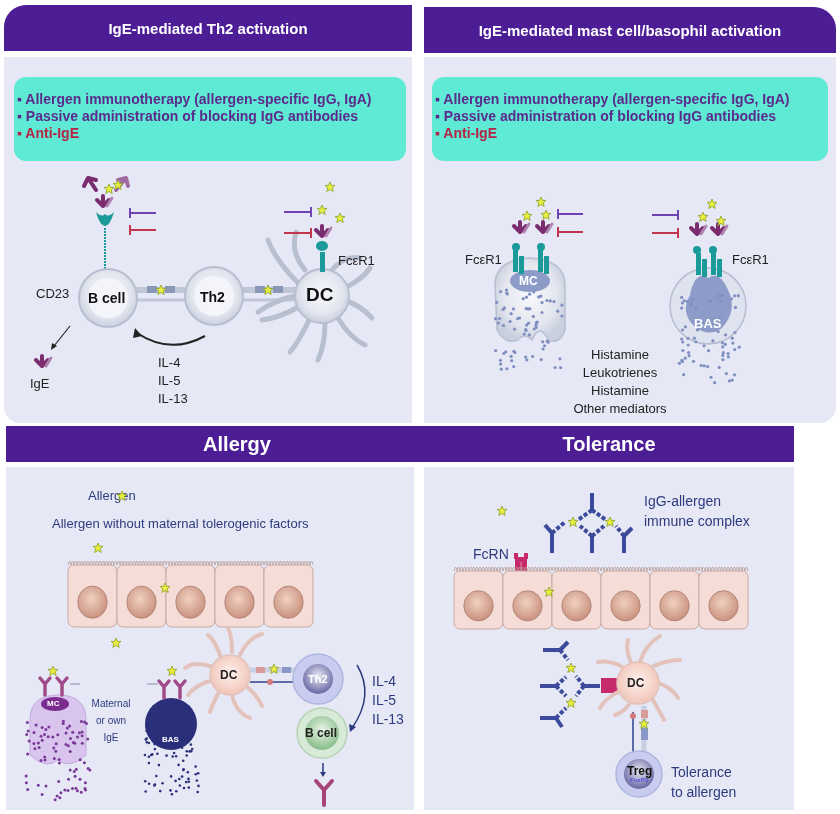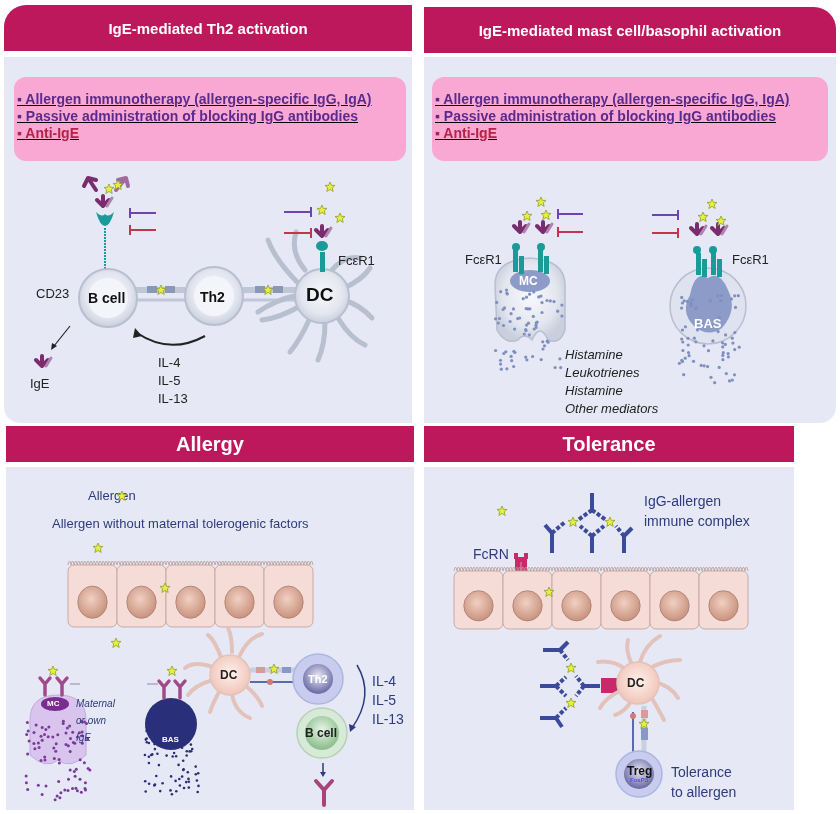--- a/index.html
+++ b/index.html
@@ -5,7 +5,7 @@
   html,body{margin:0;padding:0;background:#ffffff;}
   body{width:840px;height:814px;position:relative;overflow:hidden;font-family:"Liberation Sans",sans-serif;}
   .abs{position:absolute;}
-  .hdr{position:absolute;background:#be185d;color:#fff;font-weight:bold;display:flex;align-items:center;justify-content:center;font-family:"Liberation Sans",sans-serif;}
+  .hdr{position:absolute;background:#4c1d95;color:#fff;font-weight:bold;display:flex;align-items:center;justify-content:center;font-family:"Liberation Sans",sans-serif;}
   .panel{position:absolute;background:#e6e9f5;}
   .ibox{position:absolute;background:#f9a8d4;border-radius:12px;text-decoration:underline;}
   .ibox ul{list-style:none;margin:0;padding:0;}

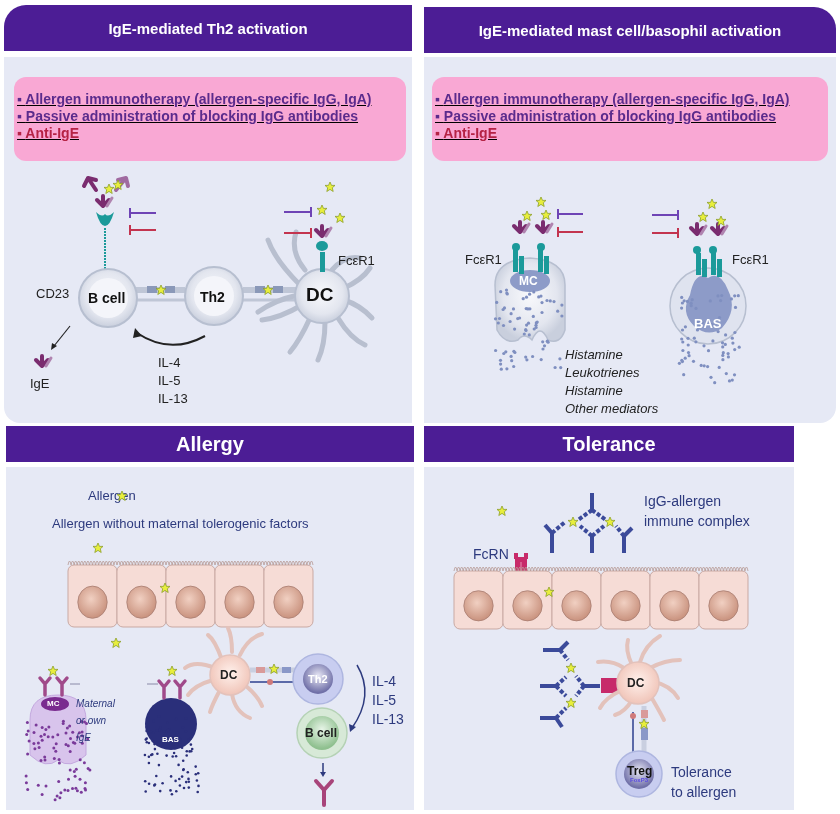--- a/index.html
+++ b/index.html
@@ -7,7 +7,7 @@
   .abs{position:absolute;}
   .hdr{position:absolute;background:#4c1d95;color:#fff;font-weight:bold;display:flex;align-items:center;justify-content:center;font-family:"Liberation Sans",sans-serif;}
   .panel{position:absolute;background:#e6e9f5;}
-  .ibox{position:absolute;background:#f9a8d4;border-radius:12px;text-decoration:underline;}
+  .ibox{position:absolute;background:#5eead4;border-radius:12px;}
   .ibox ul{list-style:none;margin:0;padding:0;}
   .ibox li{font-weight:bold;font-size:14px;line-height:17px;color:#5b2b8c;white-space:nowrap;}
   .ibox li.red{color:#b52345;}

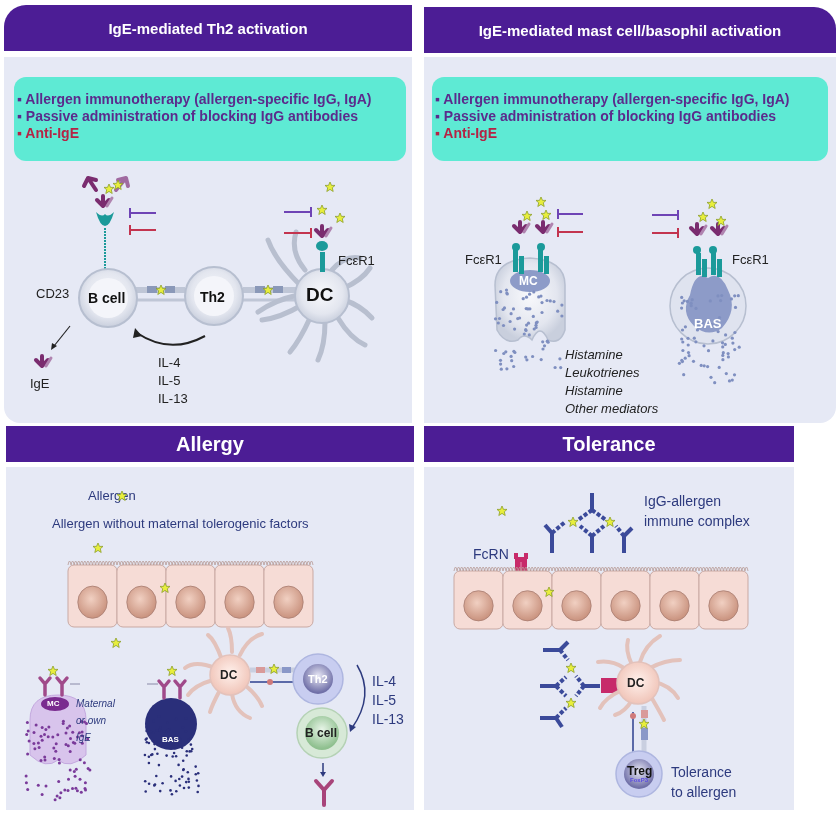--- a/index.html
+++ b/index.html
@@ -13,7 +13,7 @@
   .ibox li.red{color:#b52345;}
   .lbl{position:absolute;font-size:13px;color:#222;white-space:nowrap;}
   .lbl2{position:absolute;font-size:13px;color:#2d3a7e;white-space:nowrap;}
-  .ctr{text-align:left;font-style:italic;}
+  .ctr{text-align:center;}
   svg{position:absolute;left:0;top:0;overflow:visible;}
   .celltxt{font-family:"Liberation Sans",sans-serif;font-weight:bold;}
 </style>

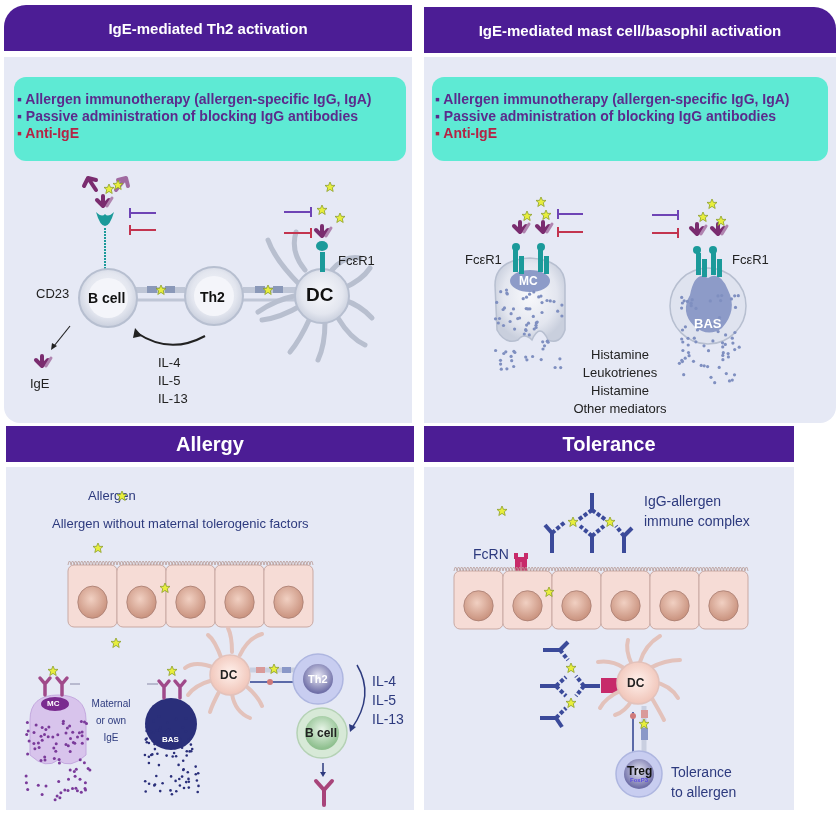--- a/index.html
+++ b/index.html
@@ -387,7 +387,7 @@
   <div>Other mediators</div>
 </div>
 
-<div class="hdr" style="left:6px;top:426px;width:408px;height:36px;font-size:20px;">
+<div class="hdr" style="left:6px;top:426px;width:408px;height:36px;font-size:20px;padding-left:27px;">
   <span>Allergy</span>
 </div>
 <div class="panel" style="left:6px;top:467px;width:408px;height:343px;"></div>

